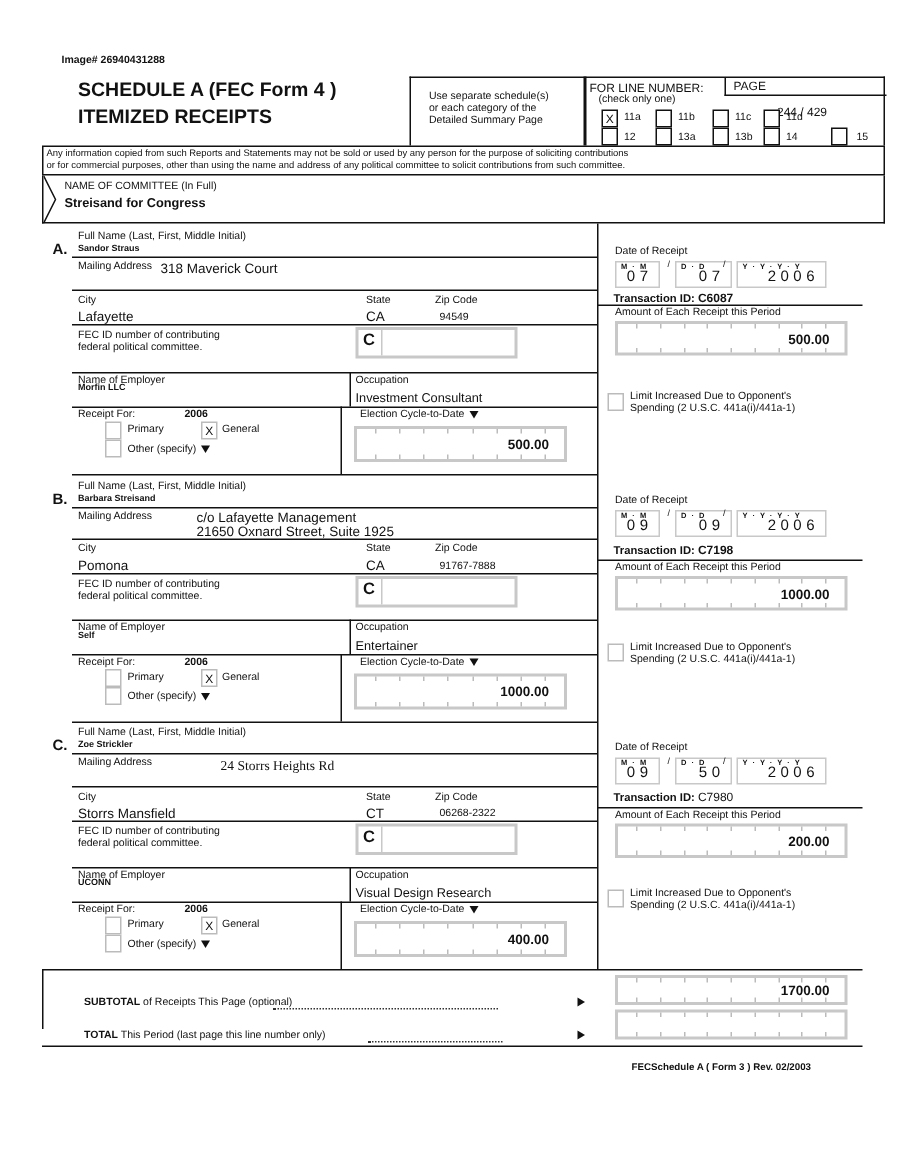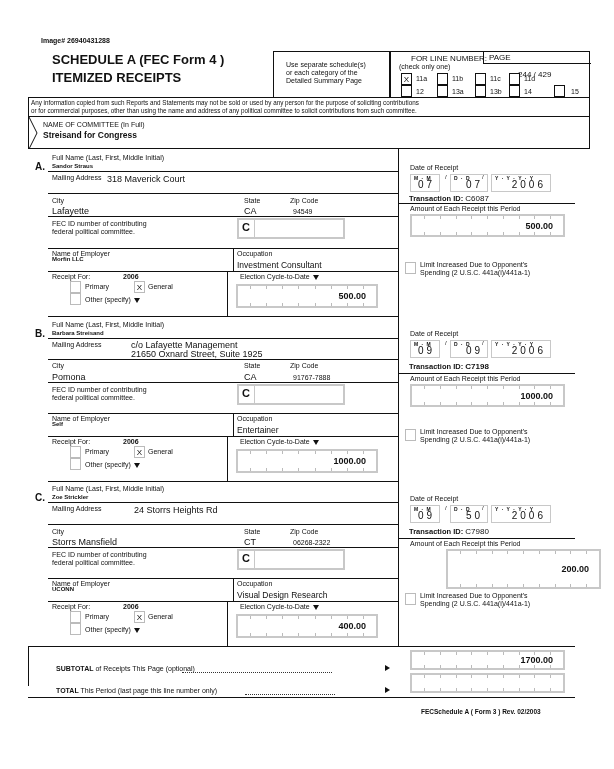--- a/index.html
+++ b/index.html
@@ -48,7 +48,7 @@
 </div>
 
 <div class="abs" style="left:390px;top:51px;width:200px;height:46px;border:1px solid #111;border-bottom:none;">
-  <div class="abs" style="left:20px;top:2px;font-size:8px;">FOR LINE NUMBER:</div>
+  <div class="abs" style="left:2px;top:2px;font-size:8px;">FOR LINE NUMBER:</div>
   <div class="abs" style="left:8px;top:11px;font-size:7px;">(check only one)</div>
   <div class="abs" style="left:92px;top:0;width:108px;height:12px;border-left:1px solid #111;border-bottom:1px solid #111;">
     <span class="abs" style="left:5px;top:1px;font-size:8px;">PAGE</span>

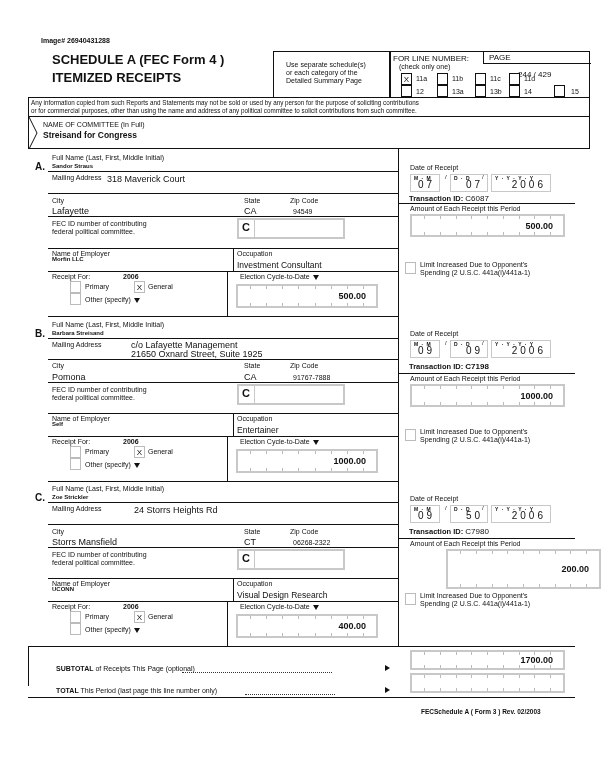--- a/index.html
+++ b/index.html
@@ -169,7 +169,7 @@
       <span class="hdr">Y · Y · Y · Y</span>
       <span class="dv">2006</span>
     </div>
-  <div class="abs bold" style="left:409px;top:194px;font-size:7.5px;"><span>Transaction ID:</span> <span style="font-weight:normal;font-size:8px;">C6087</span></div>
+  <div class="abs bold" style="left:409px;top:194px;font-size:7.5px;"><span>Transaction ID:</span> <span style="font-weight:bold;font-size:8px;">C6087</span></div>
   <div class="thin-h" style="left:398px;top:203px;width:177px;"></div>
   <div class="lbl" style="left:410px;top:205px;">Amount of Each Receipt this Period</div>
   <div class="moneybox" style="left:410px;top:214px;width:155px;height:23px;">

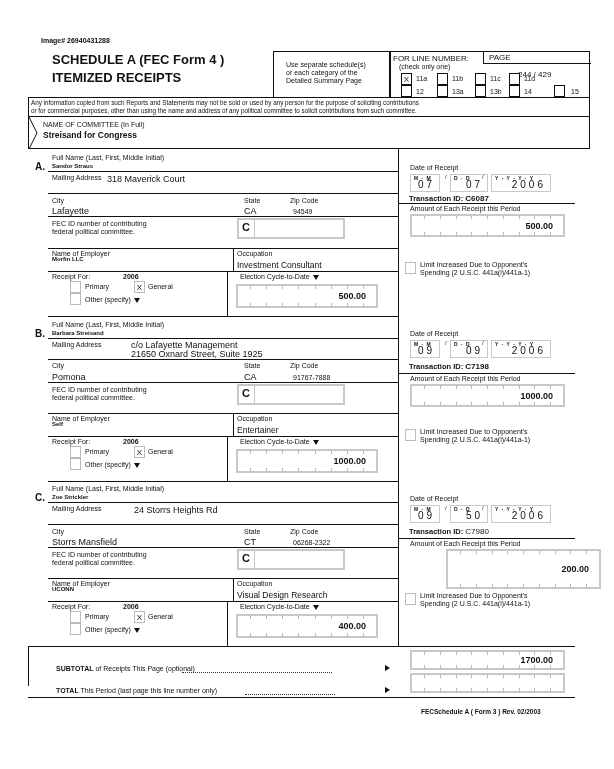--- a/index.html
+++ b/index.html
@@ -320,7 +320,7 @@
   <div class="tiny" style="left:52px;top:494px;">Zoe Strickler</div>
   <div class="line-h" style="left:48px;top:502px;width:350px;"></div>
   <div class="lbl" style="left:52px;top:505px;">Mailing Address</div>
-  <div class="val" style="left:134px;top:505px;">24 Storrs Heights Rd</div>
+  <div class="val" style="left:147px;top:505px;font-family:Liberation Serif, serif;">24 Storrs Heights Rd</div>
   <div class="thin-h" style="left:48px;top:524px;width:350px;"></div>
   <div class="lbl" style="left:52px;top:528px;">City</div>
   <div class="lbl" style="left:244px;top:528px;">State</div>

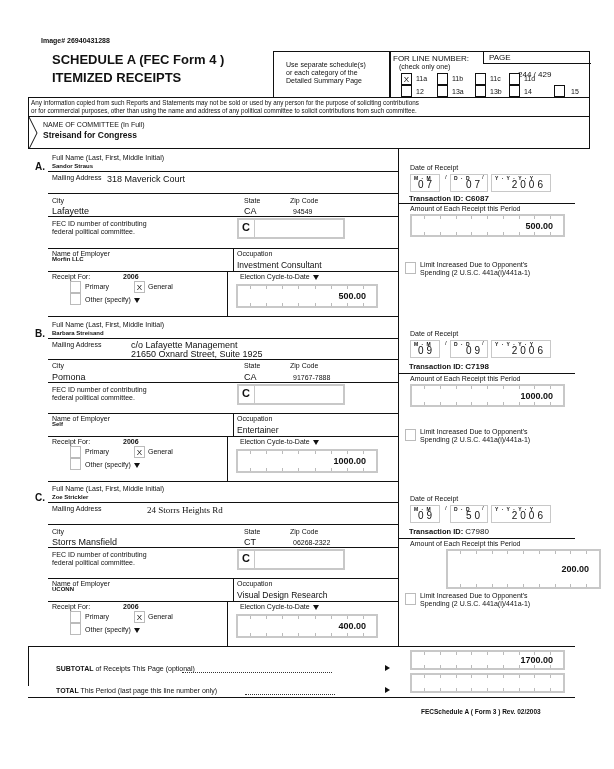--- a/index.html
+++ b/index.html
@@ -394,7 +394,7 @@
   <div class="abs bold" style="left:409px;top:527px;font-size:7.5px;"><span>Transaction ID:</span> <span style="font-weight:normal;font-size:8px;">C7980</span></div>
   <div class="thin-h" style="left:398px;top:538px;width:177px;"></div>
   <div class="lbl" style="left:410px;top:540px;">Amount of Each Receipt this Period</div>
-  <div class="moneybox" style="left:410px;top:549px;width:155px;height:40px;margin-left:36px;">
+  <div class="moneybox" style="left:410px;top:549px;width:155px;height:23px;">
     <div class="ticks-top">
         <span></span>
         <span></span>

